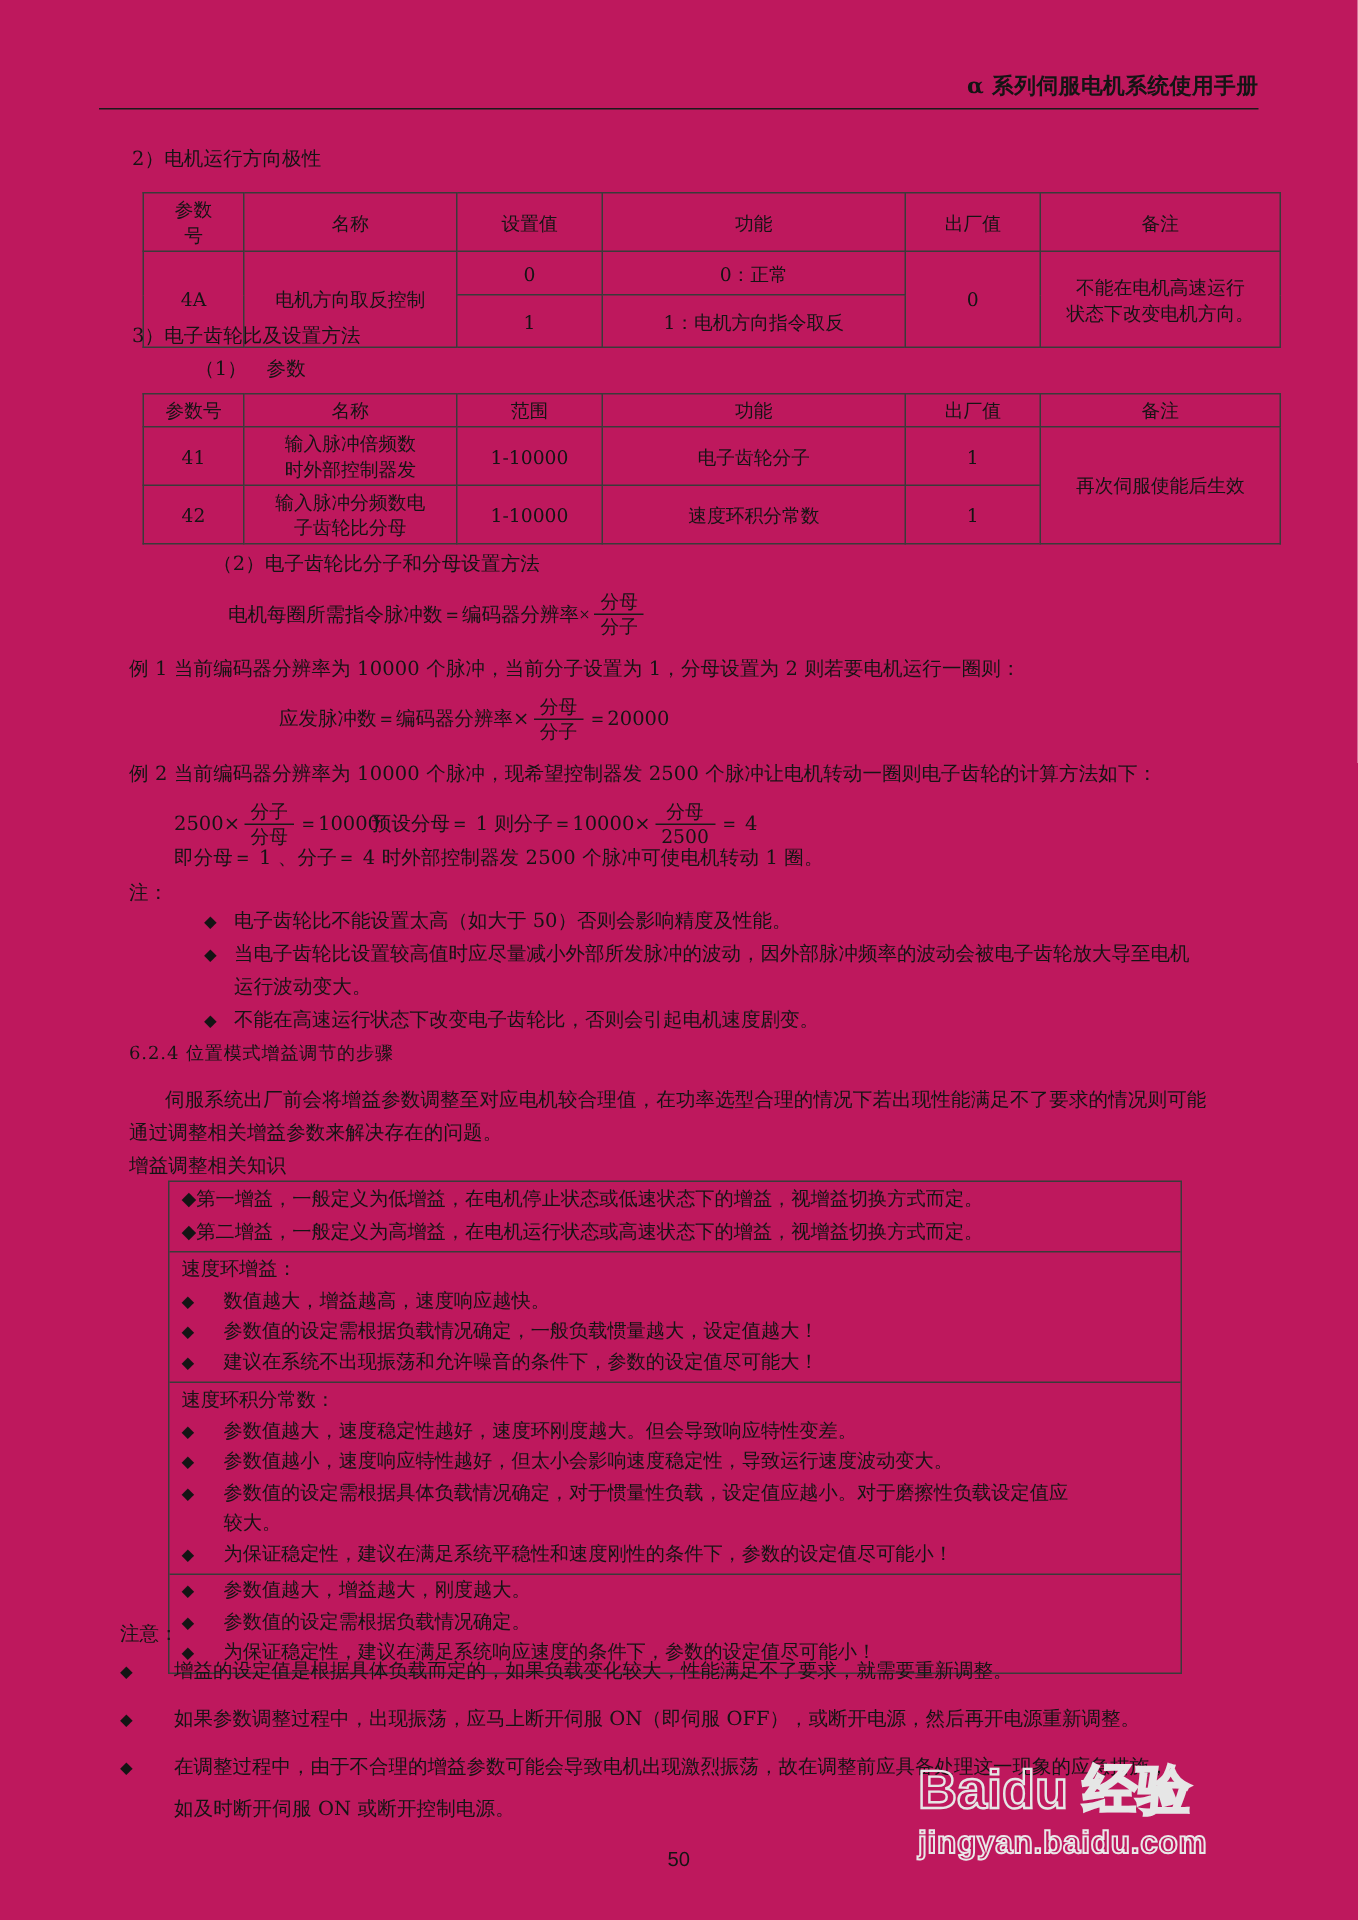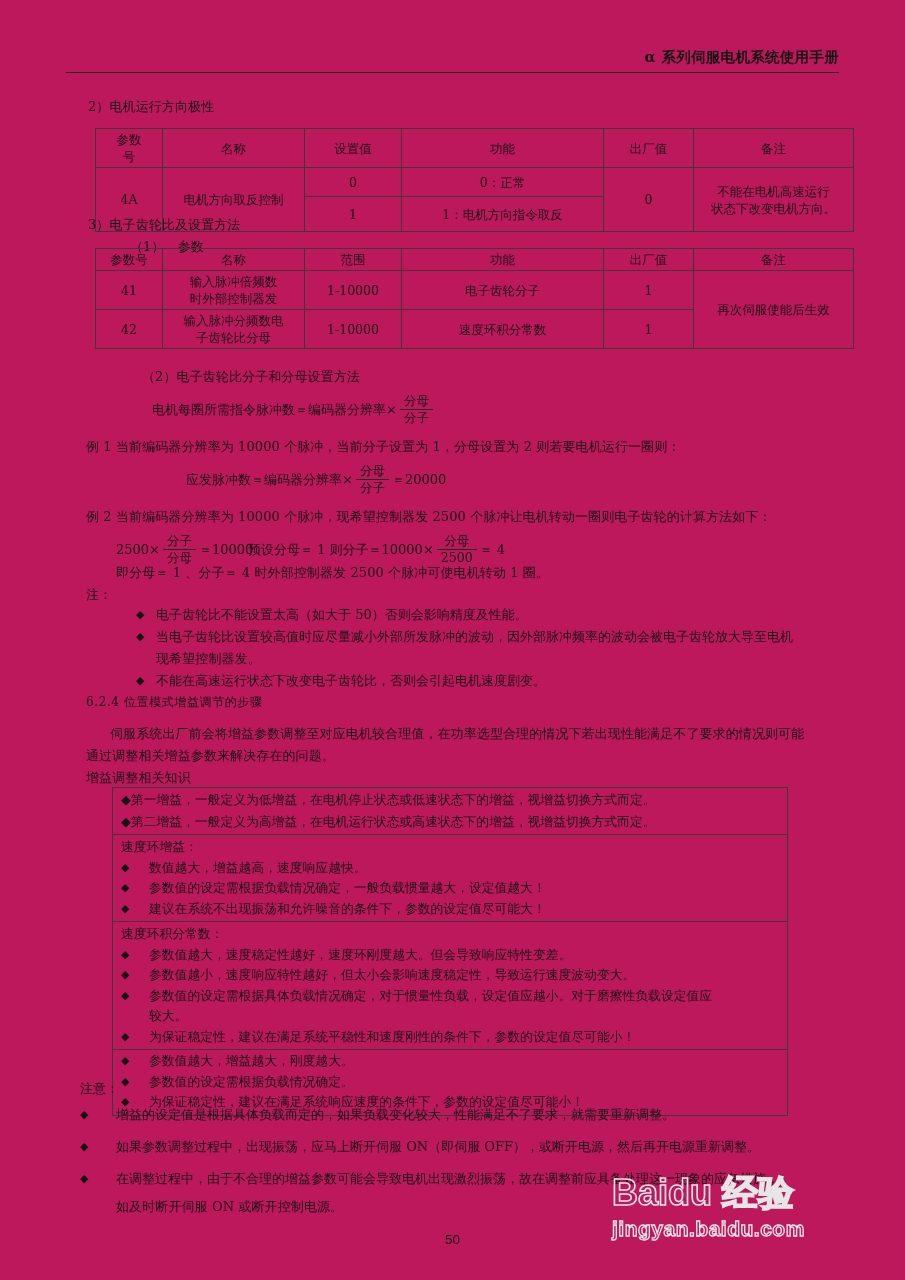--- a/index.html
+++ b/index.html
@@ -79,7 +79,7 @@
   #table-motor-direction .c5 { width: 153px; }
 
   
-  #table-gear-ratio { left: 95px; top: 248px; width: 716px; padding-left: 44px; }
+  #table-gear-ratio { left: 95px; top: 262px; width: 716px; padding-left: 44px; }
   #table-gear-ratio .c0 { width: 60px; }
   #table-gear-ratio .c1 { width: 135px; }
   #table-gear-ratio .c2 { width: 90px; }

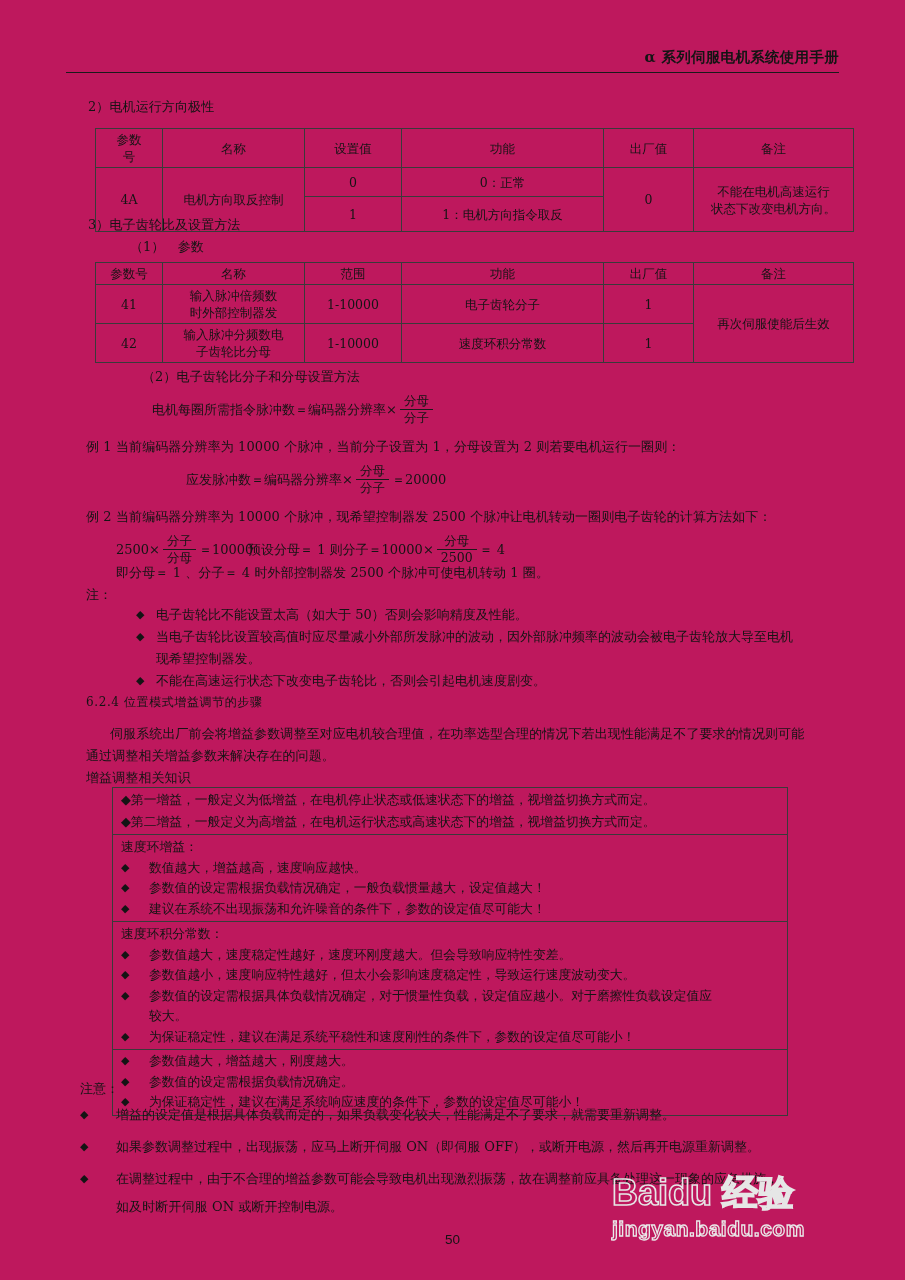--- a/index.html
+++ b/index.html
@@ -289,7 +289,7 @@
 
   <div class="body-text" style="left:142px; top:366px;">（2）电子齿轮比分子和分母设置方法</div>
 
-  <div class="formula" style="left:152px; top:394px;">
+  <div class="formula" style="left:152px; top:394px;font-family:Liberation Serif, serif;">
     <span>电机每圈所需指令脉冲数＝编码器分辨率×</span>
     <span class="frac">
       <span class="num">分母</span>

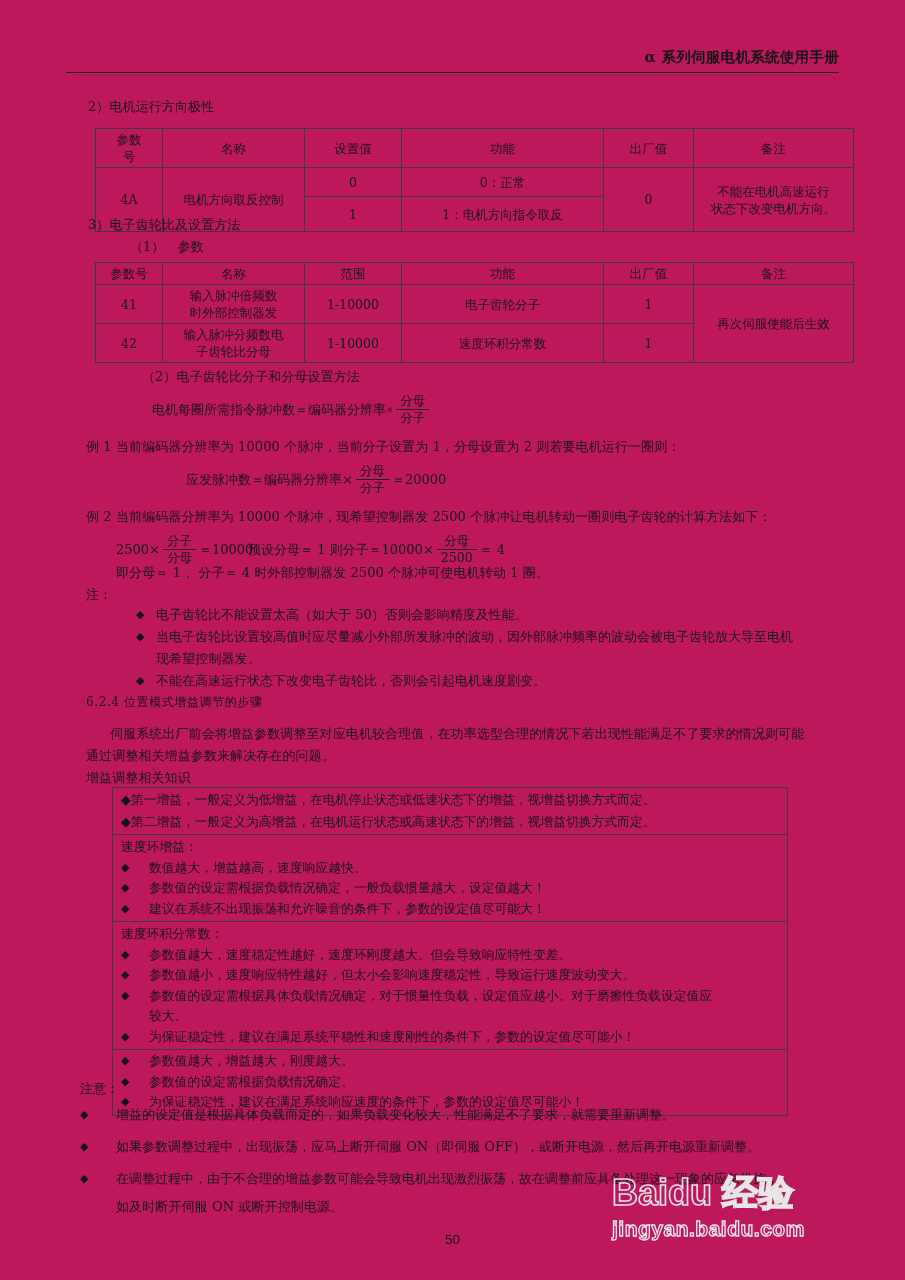--- a/index.html
+++ b/index.html
@@ -340,7 +340,7 @@
     <span class="dia">◆</span>
     <span class="btxt" style="white-space:nowrap;">当电子齿轮比设置较高值时应尽量减小外部所发脉冲的波动，因外部脉冲频率的波动会被电子齿轮放大导至电机</span>
   </div>
-  <div class="body-text" style="left:156px; top:648px;">现希望控制器发。</div>
+  <div class="body-text" style="left:156px; top:648px;">运行波动变大。</div>
   <div class="bullet-row" style="left:136px; top:670px; width:660px;">
     <span class="dia">◆</span>
     <span class="btxt">不能在高速运行状态下改变电子齿轮比，否则会引起电机速度剧变。</span>

